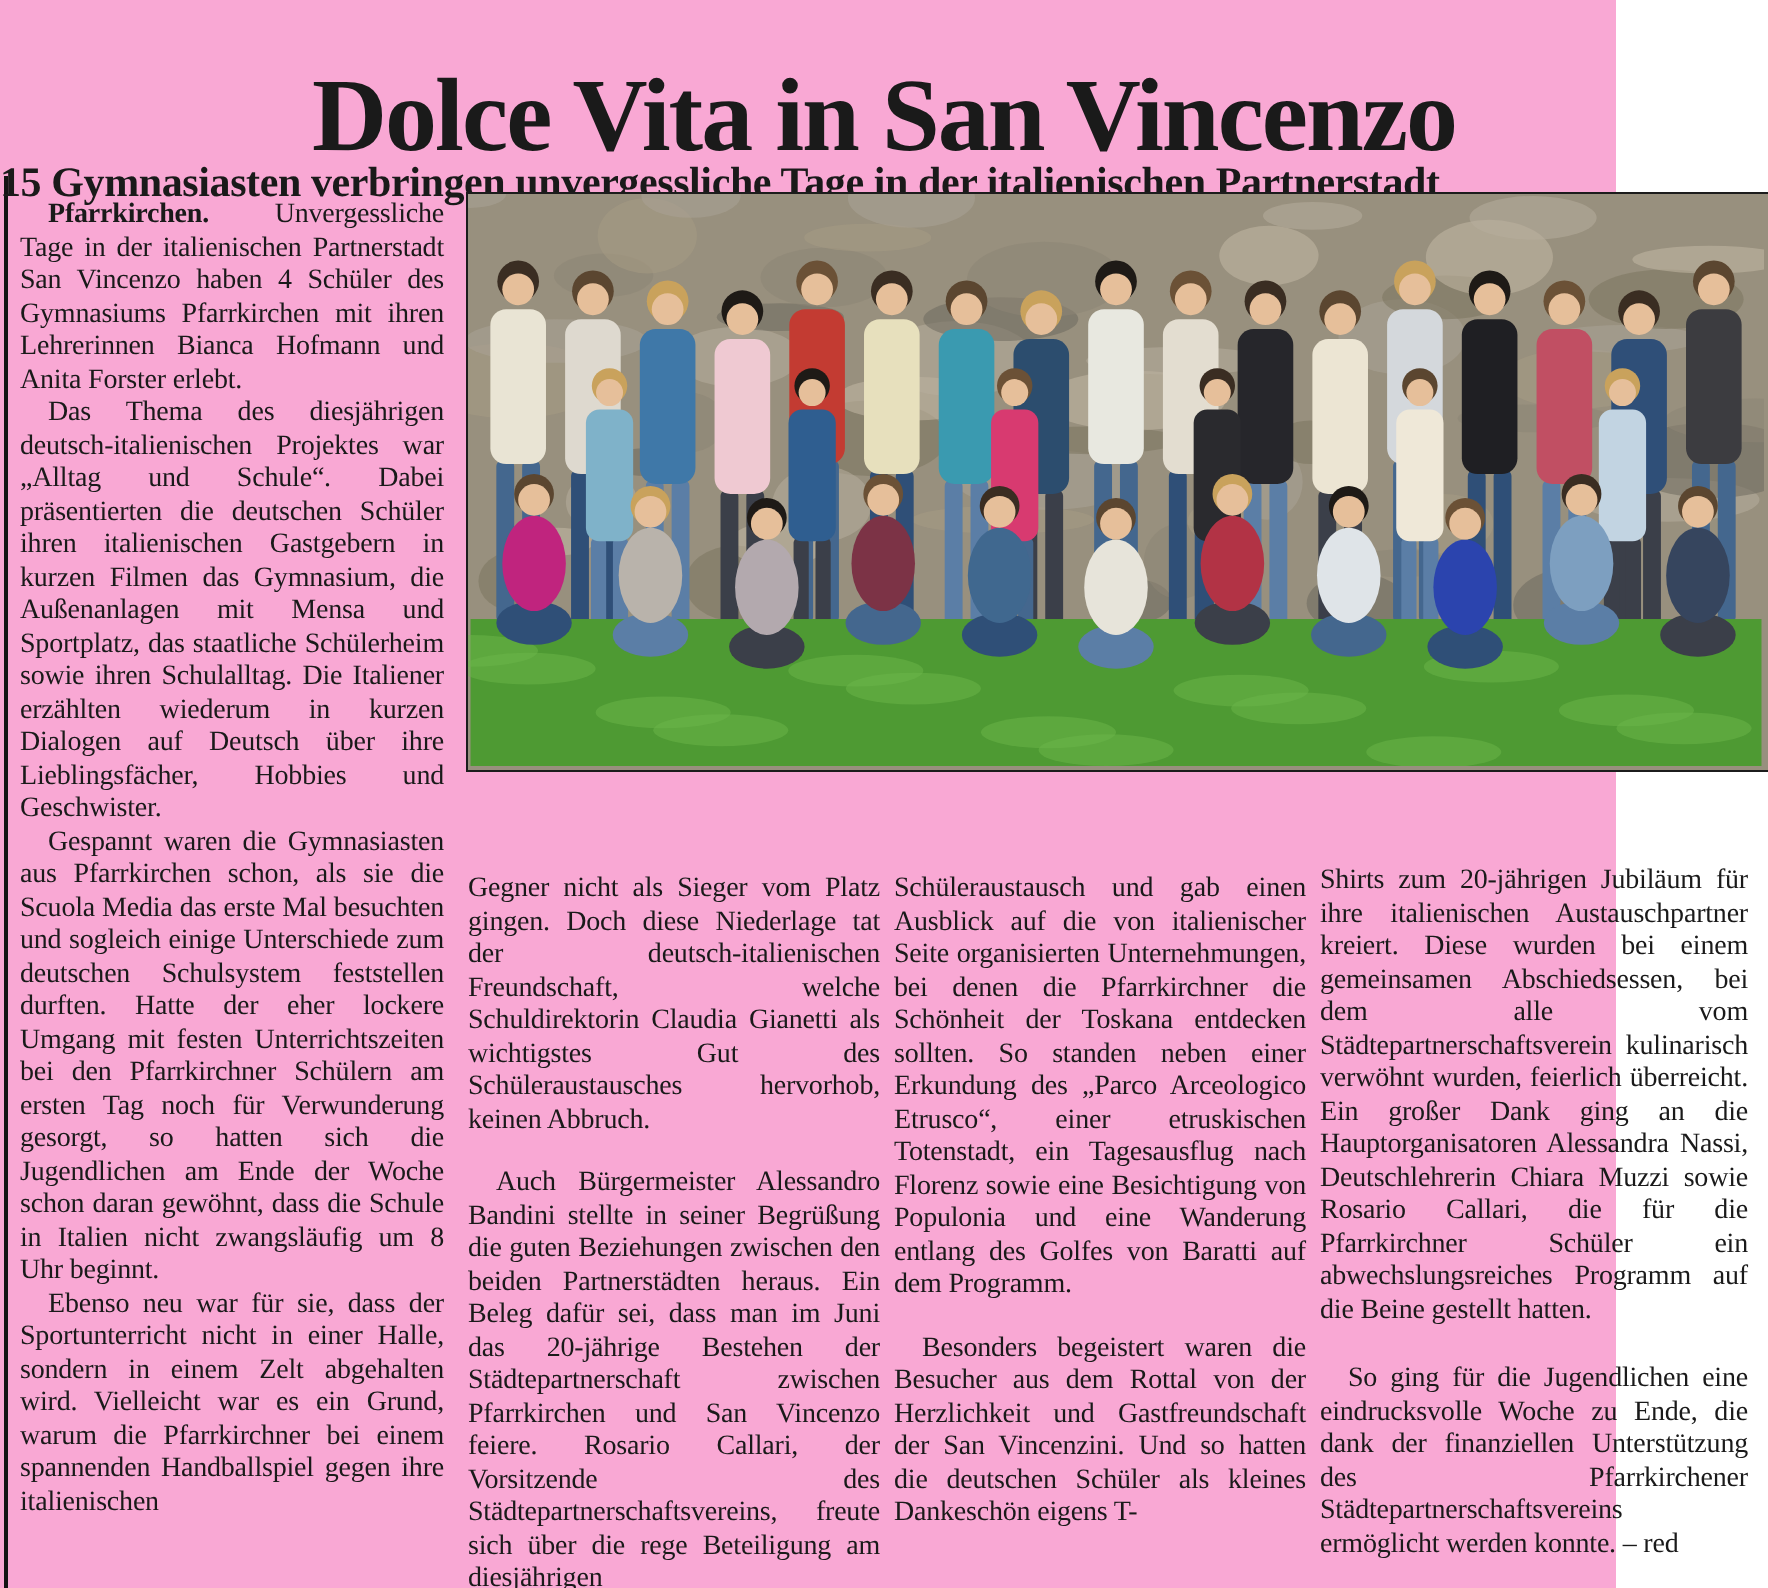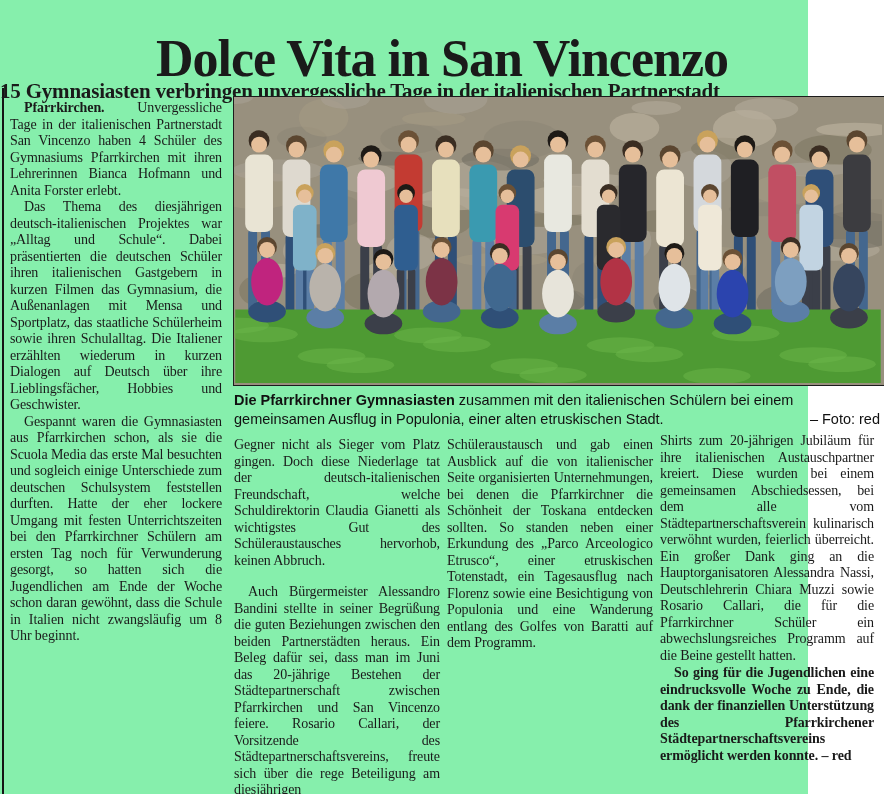--- a/index.html
+++ b/index.html
@@ -4,7 +4,7 @@
 <style>
   html,body{margin:0;padding:0;background:#ffffff;}
   body{width:884px;height:794px;overflow:hidden;font-family:"Liberation Serif",serif;color:#1a1a1a;}
-  .page{position:relative;width:808px;height:794px;background:#86efac;}
+  .page{position:relative;width:808px;height:794px;background:#f9a8d4;}
   .left-rule{position:absolute;left:2px;top:88px;width:2px;height:706px;background:#141414;}
   .headline{position:absolute;top:-6px;left:0;width:884px;text-align:center;
     font-size:52px;font-weight:bold;letter-spacing:-1px;white-space:nowrap;}

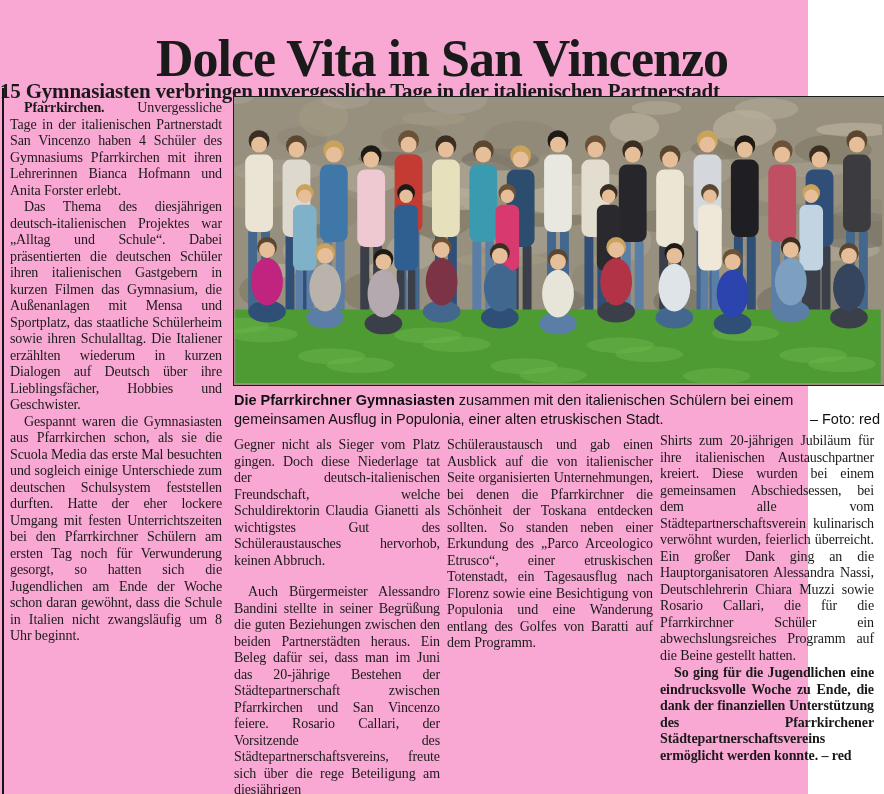--- a/index.html
+++ b/index.html
@@ -346,10 +346,6 @@
       </svg>
   </div>
 
-  <div class="caption">
-    <span class="cap-bold">Die Pfarrkirchner Gymnasiasten</span><span> zusammen mit den italienischen Schülern bei einem gemeinsamen Ausflug in Populonia, einer alten etruskischen Stadt.</span>
-    <span class="credit">–  Foto: red</span>
-  </div>
 
   <div class="col col2">
     <p class="noindent">Gegner nicht als Sieger vom Platz gingen. Doch diese Niederlage tat der deutsch-italienischen Freundschaft, welche Schuldirektorin Claudia Gianetti als wichtigstes Gut des Schüleraustausches hervorhob, keinen Abbruch.</p>

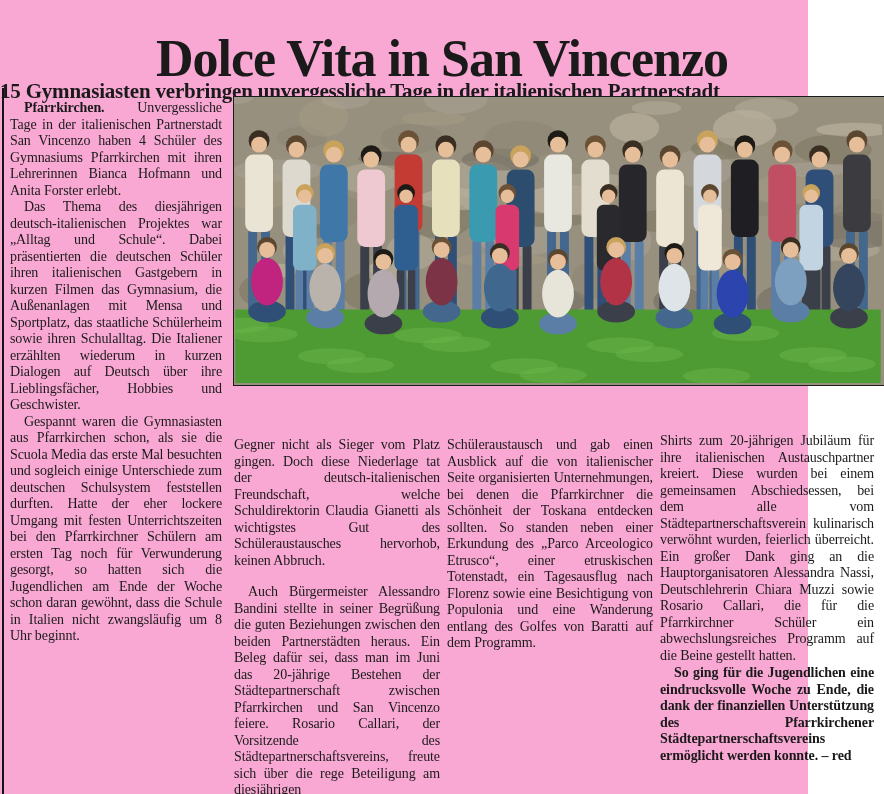--- a/index.html
+++ b/index.html
@@ -44,6 +44,7 @@
     <p><span class="dateline">Pfarrkirchen.</span><span> Unvergessliche Tage in der italienischen Partnerstadt San Vincenzo haben 4 Schüler des Gymnasiums Pfarrkirchen mit ihren Lehrerinnen Bianca Hofmann und Anita Forster erlebt.</span></p>
     <p>Das Thema des diesjährigen deutsch-italienischen Projektes war „Alltag und Schule“. Dabei präsentierten die deutschen Schüler ihren italienischen Gastgebern in kurzen Filmen das Gymnasium, die Außenanlagen mit Mensa und Sportplatz, das staatliche Schülerheim sowie ihren Schulalltag. Die Italiener erzählten wiederum in kurzen Dialogen auf Deutsch über ihre Lieblingsfächer, Hobbies und Geschwister.</p>
     <p>Gespannt waren die Gymnasiasten aus Pfarrkirchen schon, als sie die Scuola Media das erste Mal besuchten und sogleich einige Unterschiede zum deutschen Schulsystem feststellen durften. Hatte der eher lockere Umgang mit festen Unterrichtszeiten bei den Pfarrkirchner Schülern am ersten Tag noch für Verwunderung gesorgt, so hatten sich die Jugendlichen am Ende der Woche schon daran gewöhnt, dass die Schule in Italien nicht zwangsläufig um 8 Uhr beginnt.</p>
+    <p>Ebenso neu war für sie, dass der Sportunterricht nicht in einer Halle, sondern in einem Zelt abgehalten wird. Vielleicht war es ein Grund, warum die Pfarrkirchner bei einem spannenden Handballspiel gegen ihre italienischen</p>
   </div>
 
   <div class="photo">

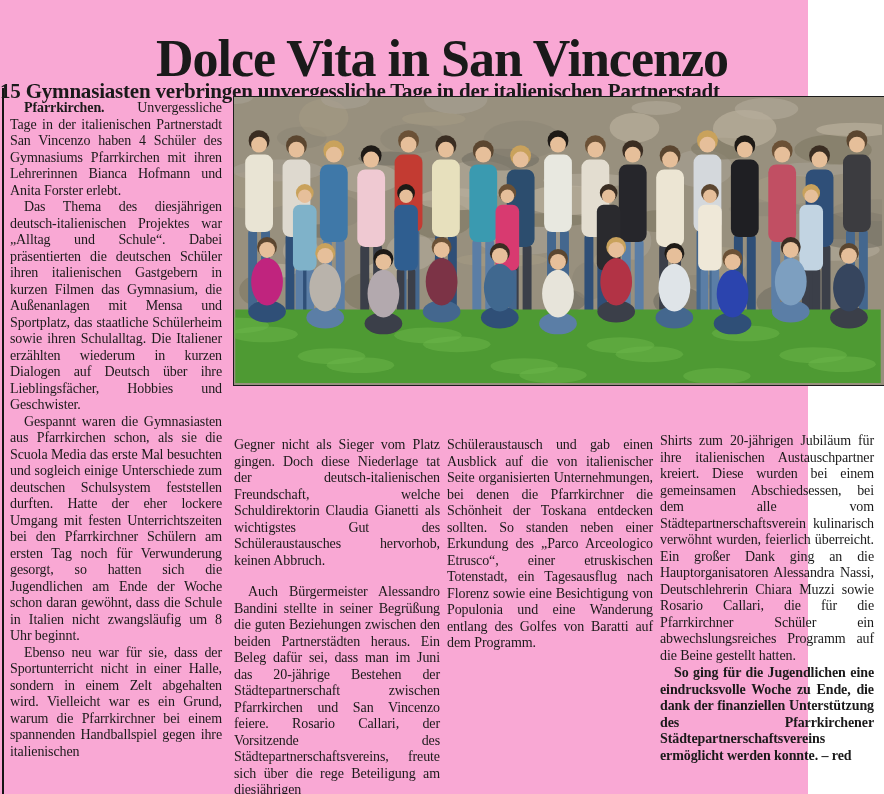--- a/index.html
+++ b/index.html
@@ -355,6 +355,7 @@
 
   <div class="col col3">
     <p class="noindent">Schüleraustausch und gab einen Ausblick auf die von italienischer Seite organisierten Unternehmungen, bei denen die Pfarrkirchner die Schönheit der Toskana entdecken sollten. So standen neben einer Erkundung des „Parco Arceologico Etrusco“, einer etruskischen Totenstadt, ein Tagesausflug nach Florenz sowie eine Besichtigung von Populonia und eine Wanderung entlang des Golfes von Baratti auf dem Programm.</p>
+    <p>Besonders begeistert waren die Besucher aus dem Rottal von der Herzlichkeit und Gastfreundschaft der San Vincenzini. Und so hatten die deutschen Schüler als kleines Dankeschön eigens T-</p>
   </div>
 
   <div class="col col4">

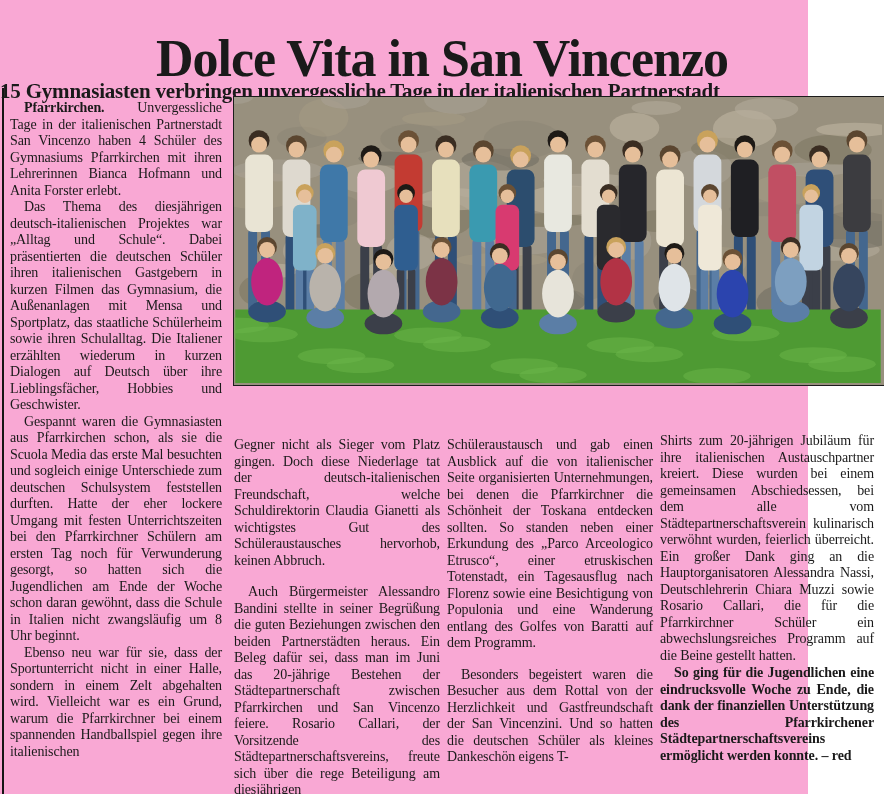--- a/index.html
+++ b/index.html
@@ -18,7 +18,7 @@
   .col3{left:447px;top:437px;width:206px;height:357px;}
   .col4{left:660px;top:433px;width:214px;height:357px;}
   .col2 p + p, .col3 p + p{margin-top:15px;}
-  .col4 p + p{margin-top:1px;font-weight:bold;}
+  .col4 p + p{margin-top:18px;}
   .dateline{font-weight:bold;margin-top:35px;}
   .photo{position:absolute;left:233px;top:96px;width:650px;height:288px;
     border:1px solid #1c1c1c;box-sizing:content-box;overflow:hidden;background:#98907e;}

